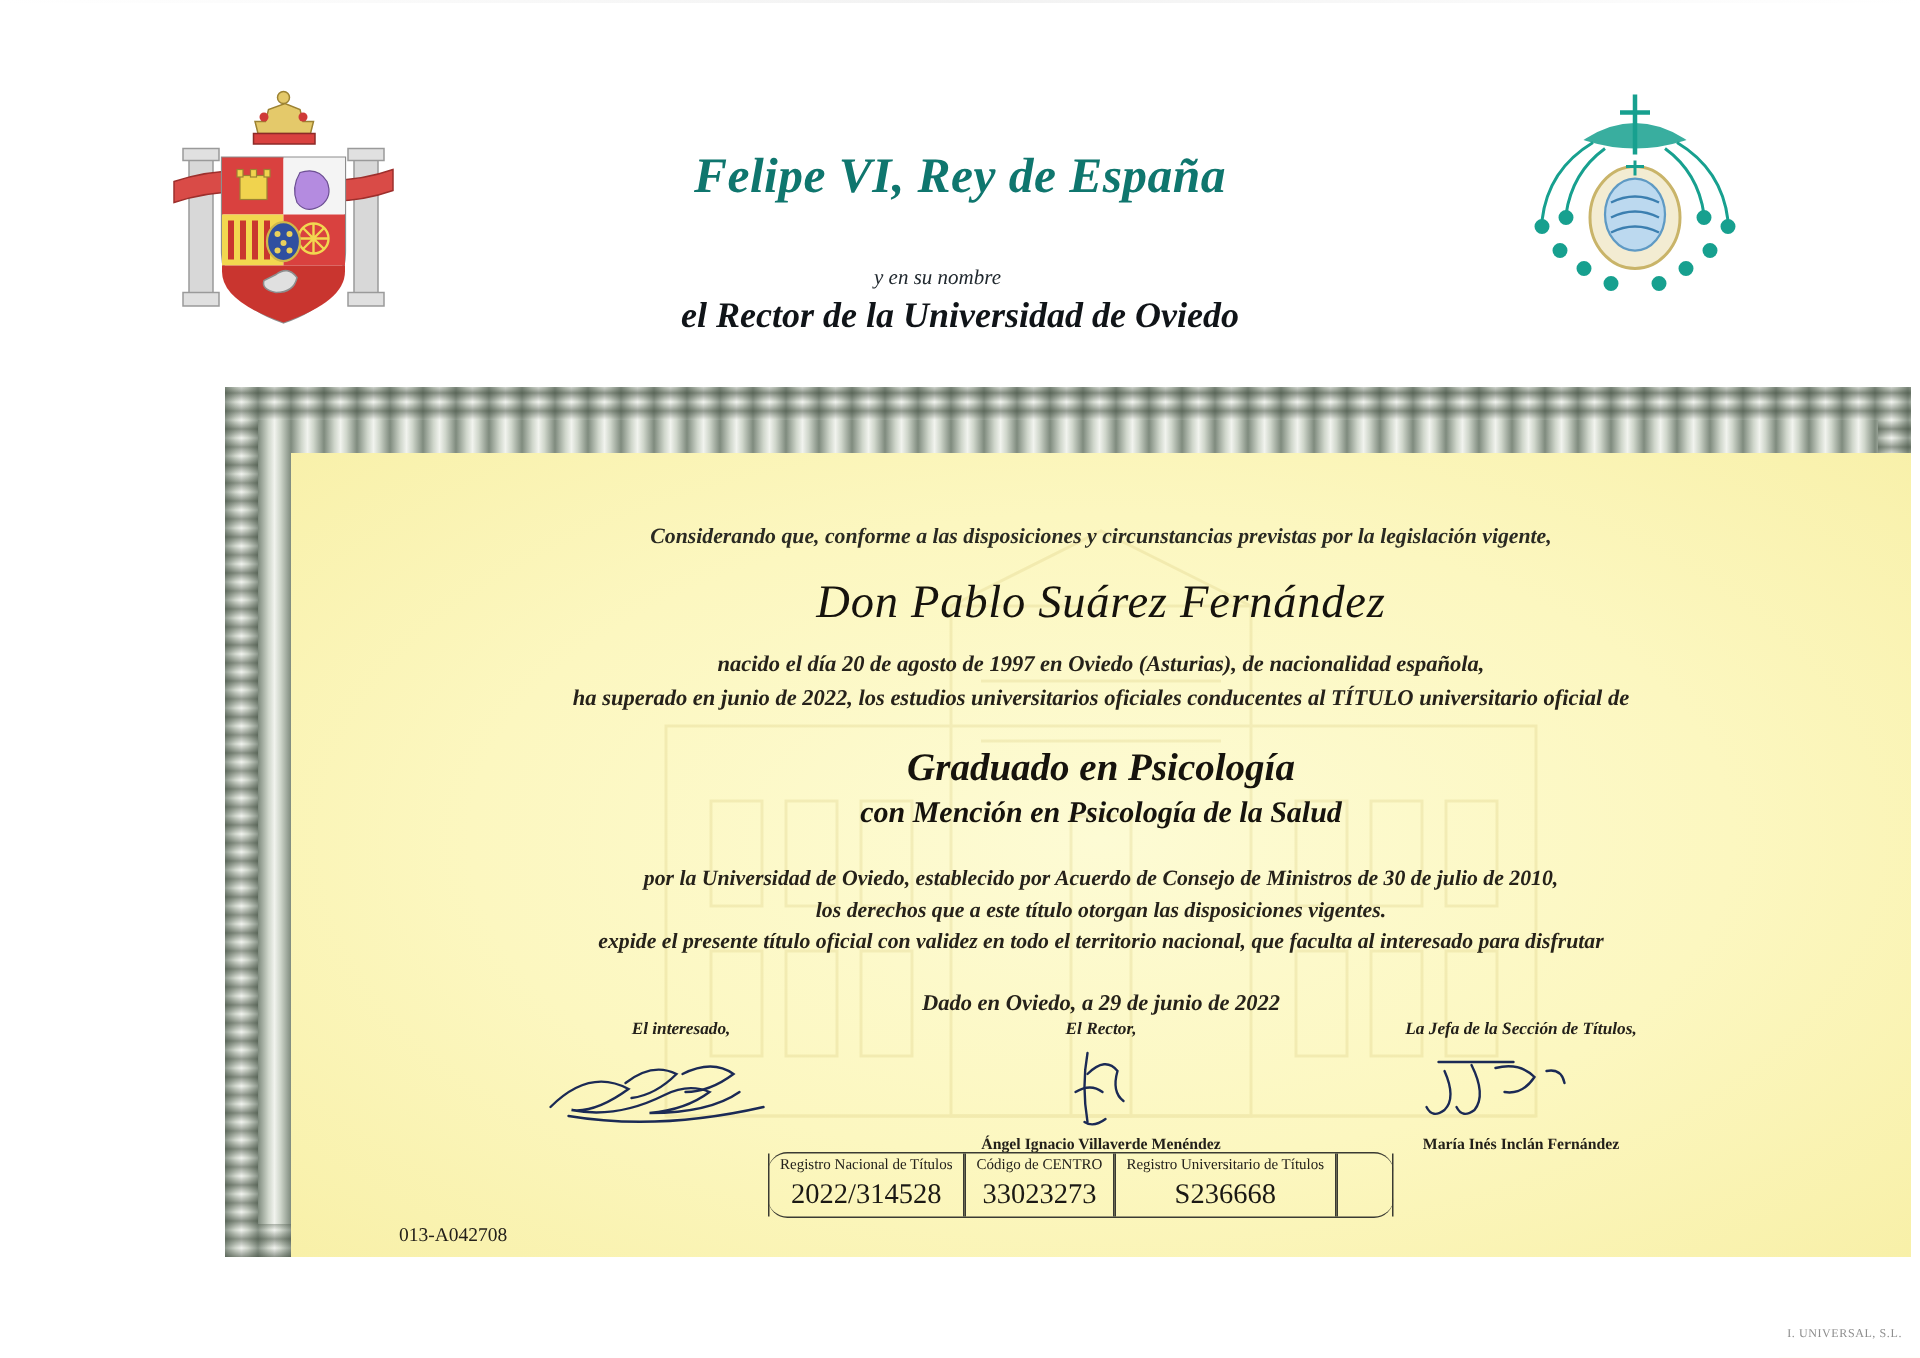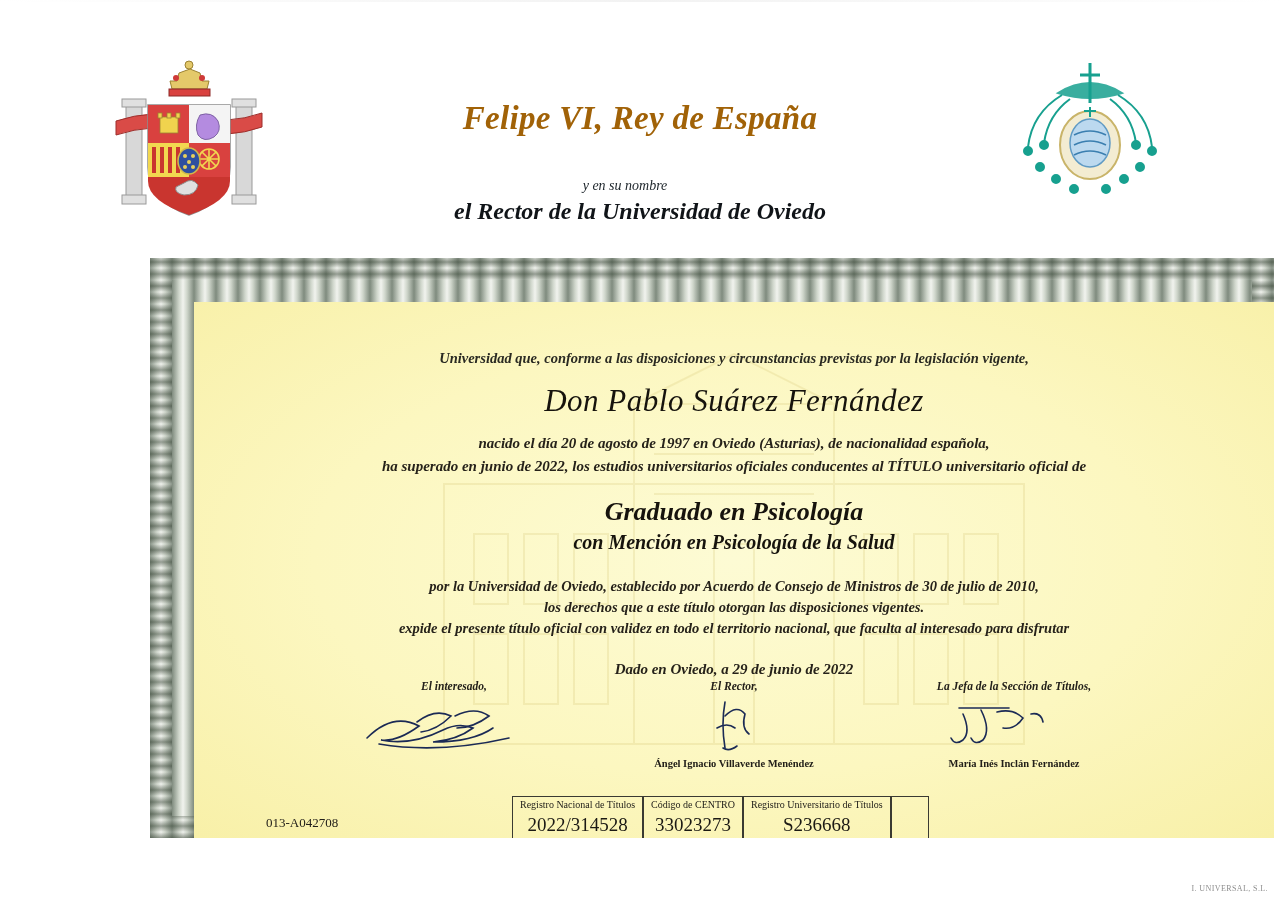--- a/index.html
+++ b/index.html
@@ -34,7 +34,7 @@
     font-weight: bold;
     font-style: italic;
     font-size: 33px;
-    color: #a16207;
+    color: #0f766e;
     letter-spacing: 0.3px;
   }
   .in-his-name {

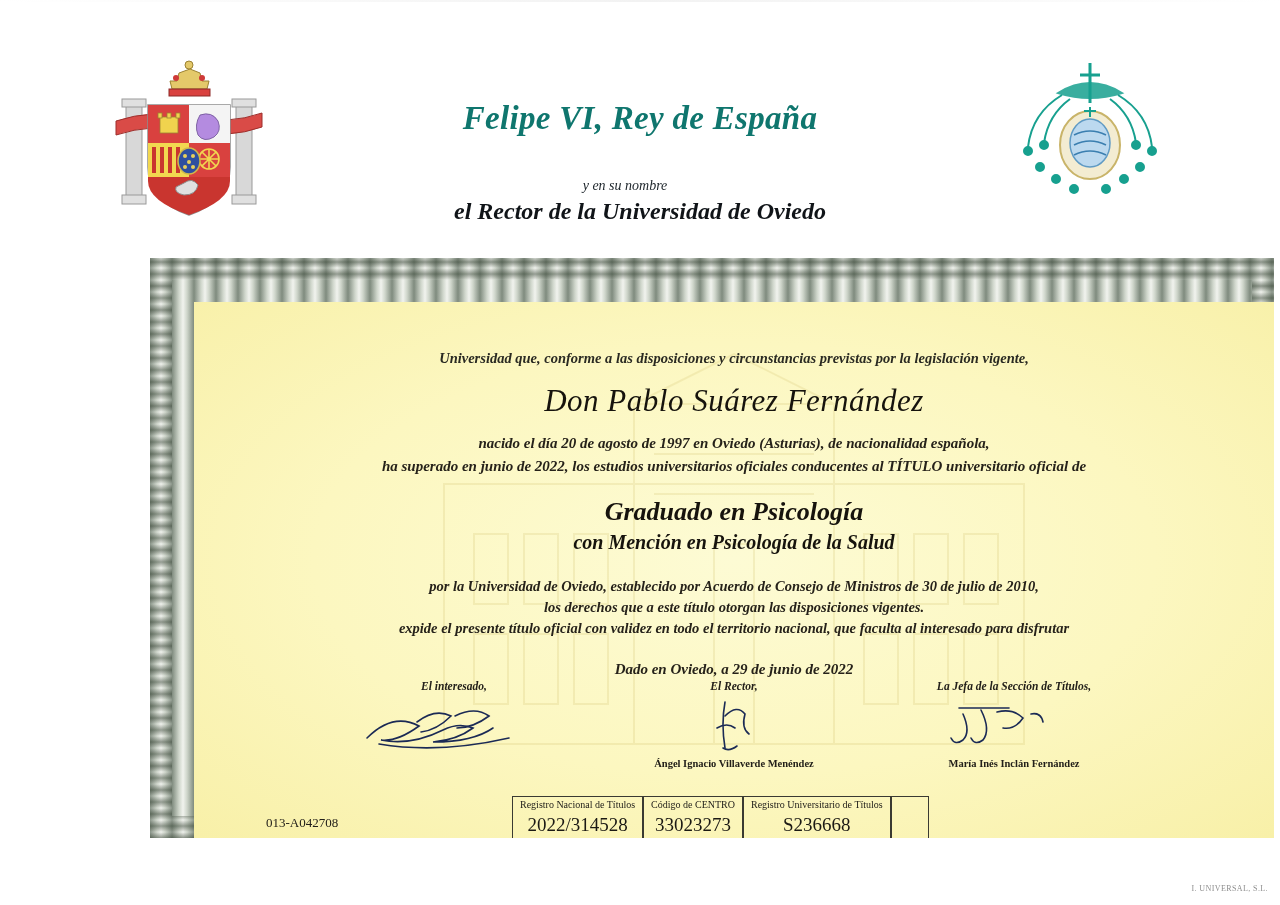--- a/index.html
+++ b/index.html
@@ -416,7 +416,7 @@
     </svg>
 
     <div class="cert-body">
-      <div class="line-considering">Universidad que, conforme a las disposiciones y circunstancias previstas por la legislación vigente,</div>
+      <div class="line-considering">Considerando que, conforme a las disposiciones y circunstancias previstas por la legislación vigente,</div>
       <div class="student-name">Don Pablo Suárez Fernández</div>
       <div class="line-birth">nacido el día 20 de agosto de 1997 en Oviedo (Asturias), de nacionalidad española,</div>
       <div class="line-completed">ha superado en junio de 2022, los estudios universitarios oficiales conducentes al TÍTULO universitario oficial de</div>

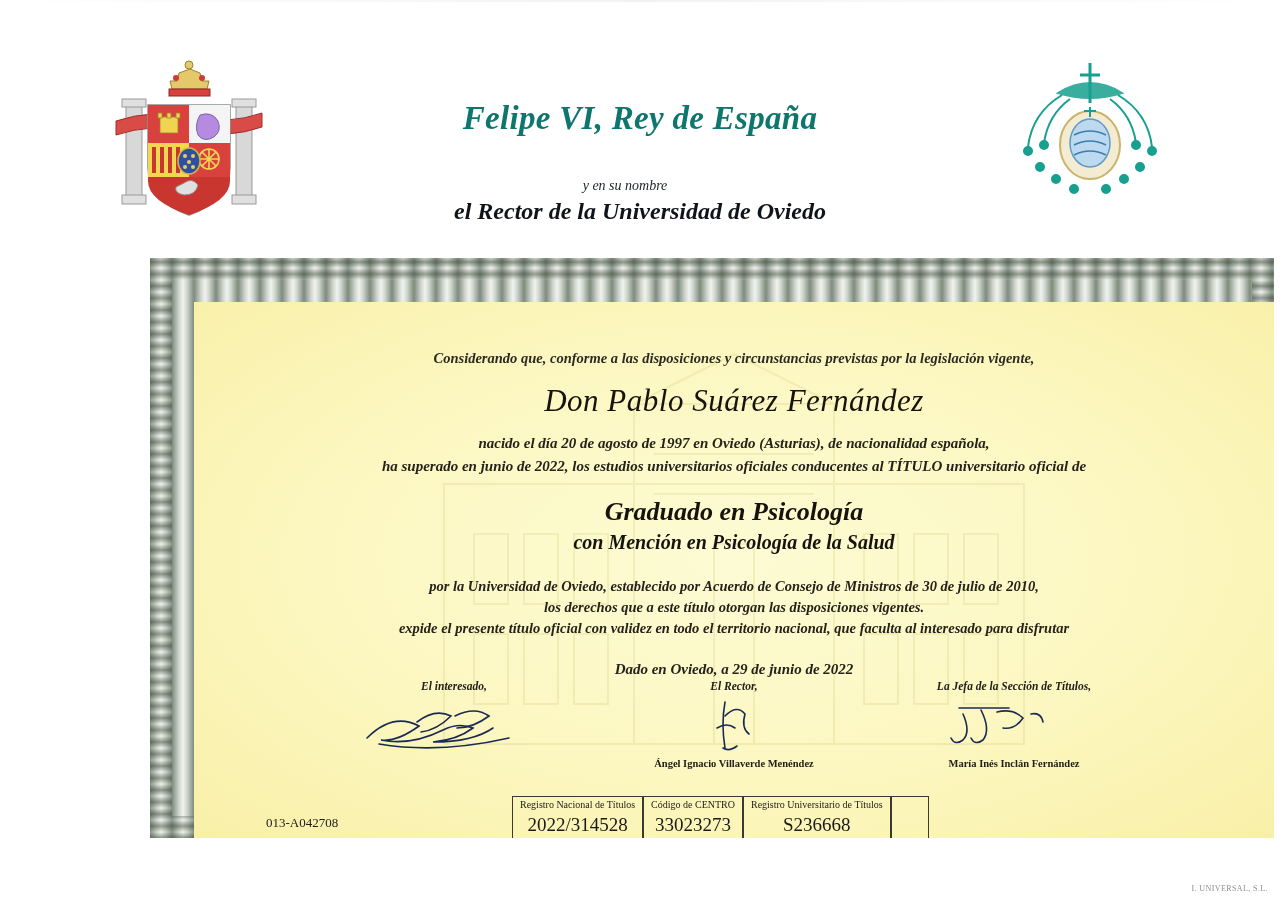--- a/index.html
+++ b/index.html
@@ -228,11 +228,12 @@
   .registry {
     position: absolute;
     left: 318px;
-    top: 494px;
+    top: 466px;
     z-index: 3;
     display: flex;
     border-top: 1px solid #3a3a32;
     border-bottom: 1px solid #3a3a32;
+    border-radius: 13px;
   }
   .reg-cell {
     border-left: 1px solid #3a3a32;

